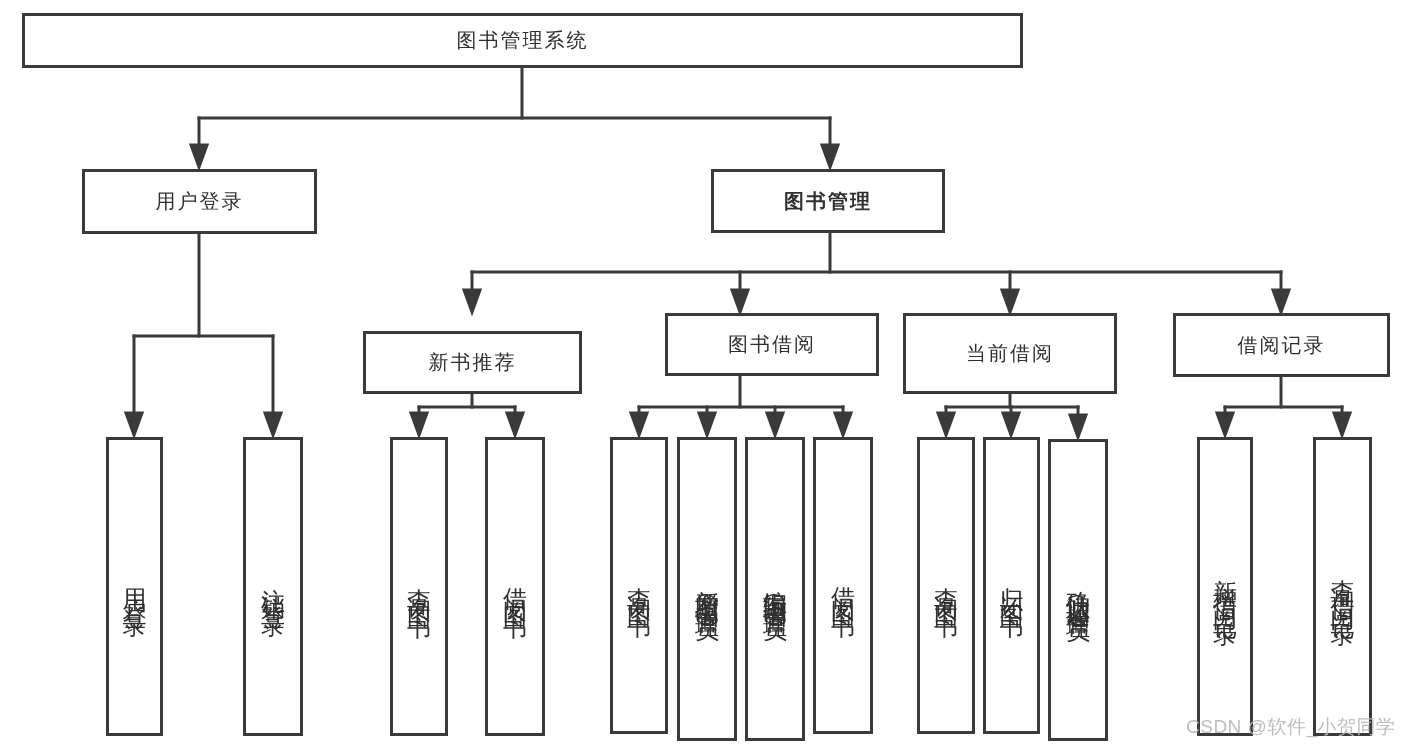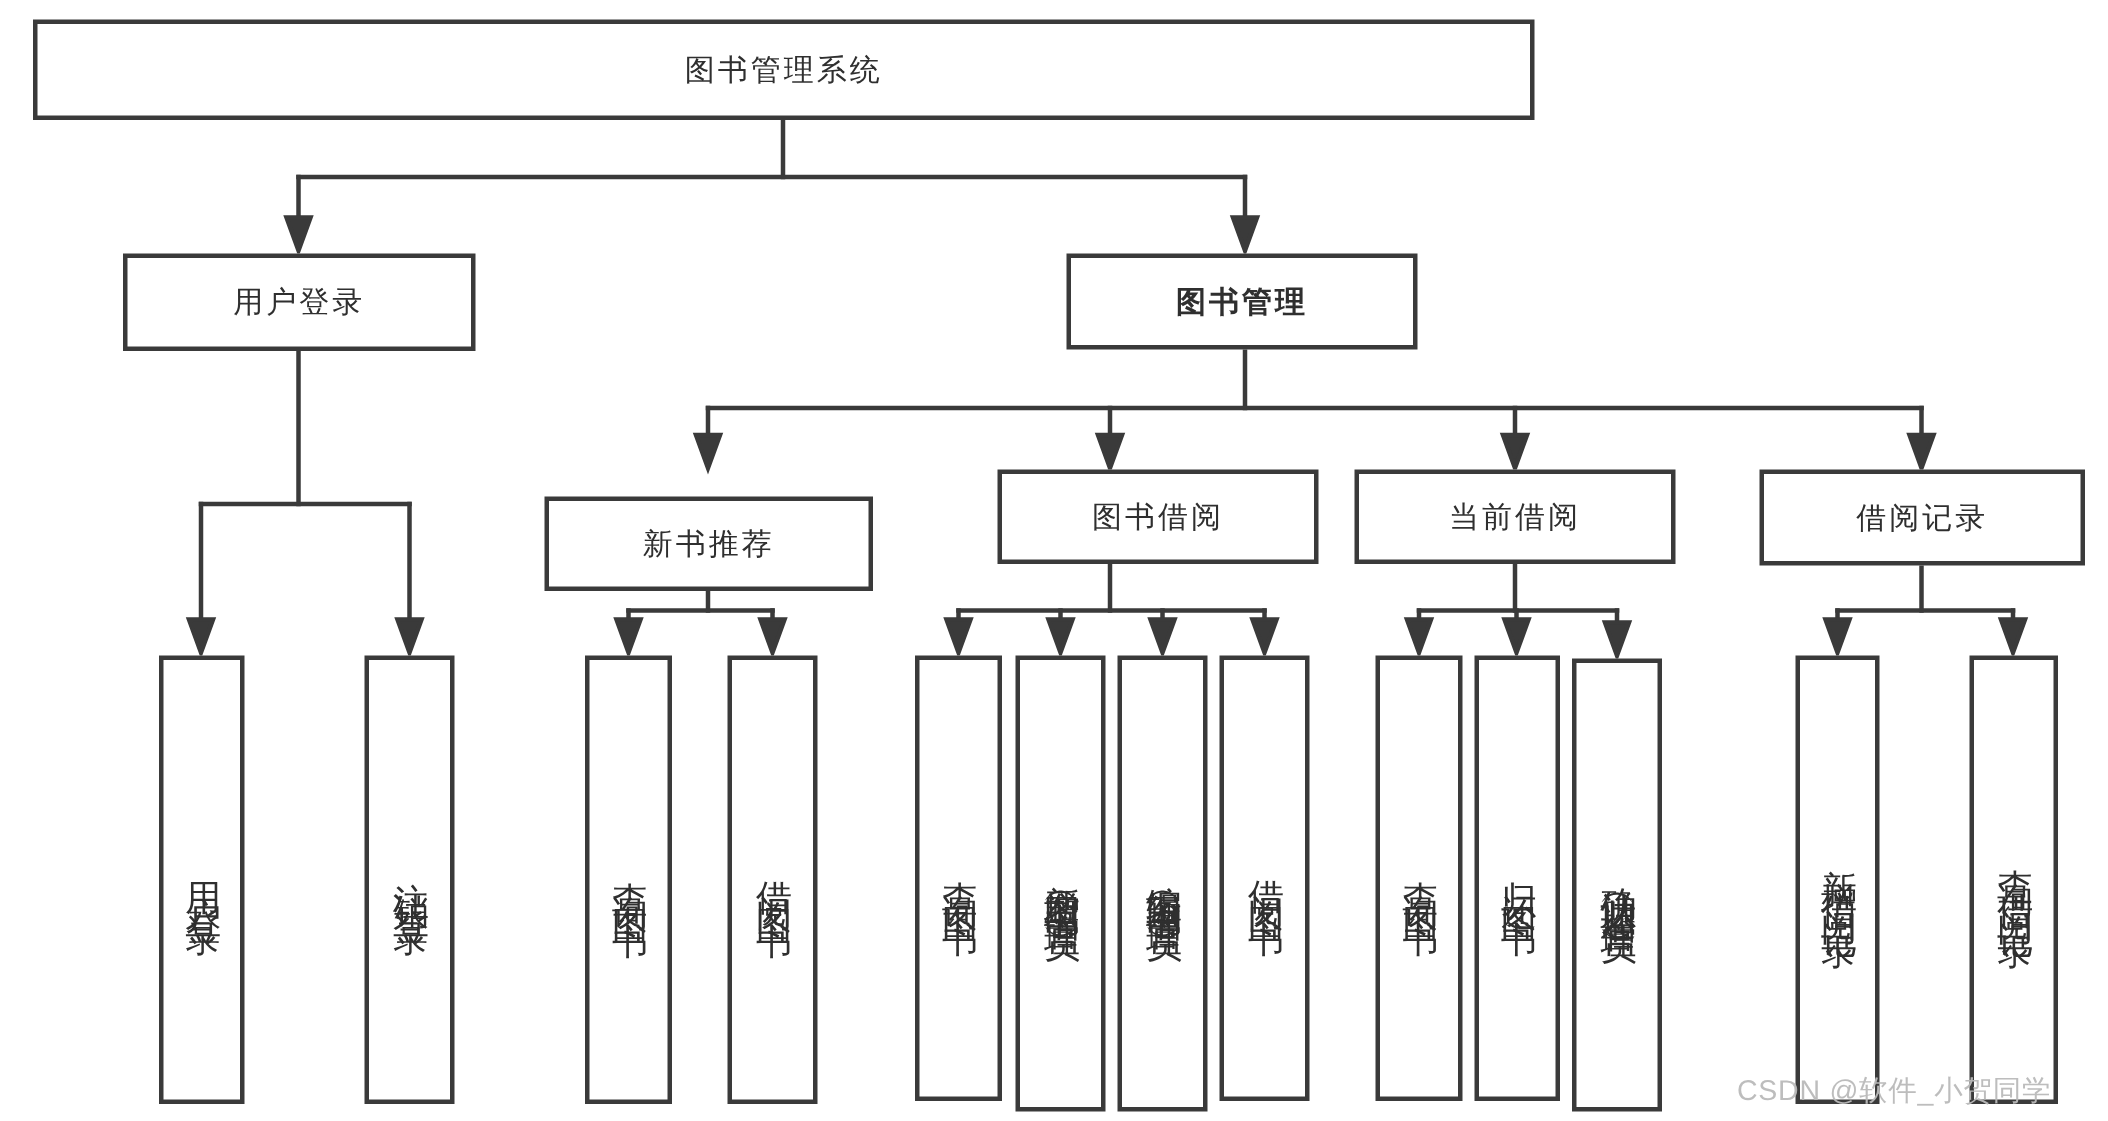--- a/index.html
+++ b/index.html
@@ -135,7 +135,7 @@
     </g>
   </svg>
 
-  <div class="node" style="left:22px; top:13px; width:1001px; height:67px;">
+  <div class="node" style="left:22px; top:13px; width:1001px; height:55px;">
     <span>图书管理系统</span>
   </div>
 

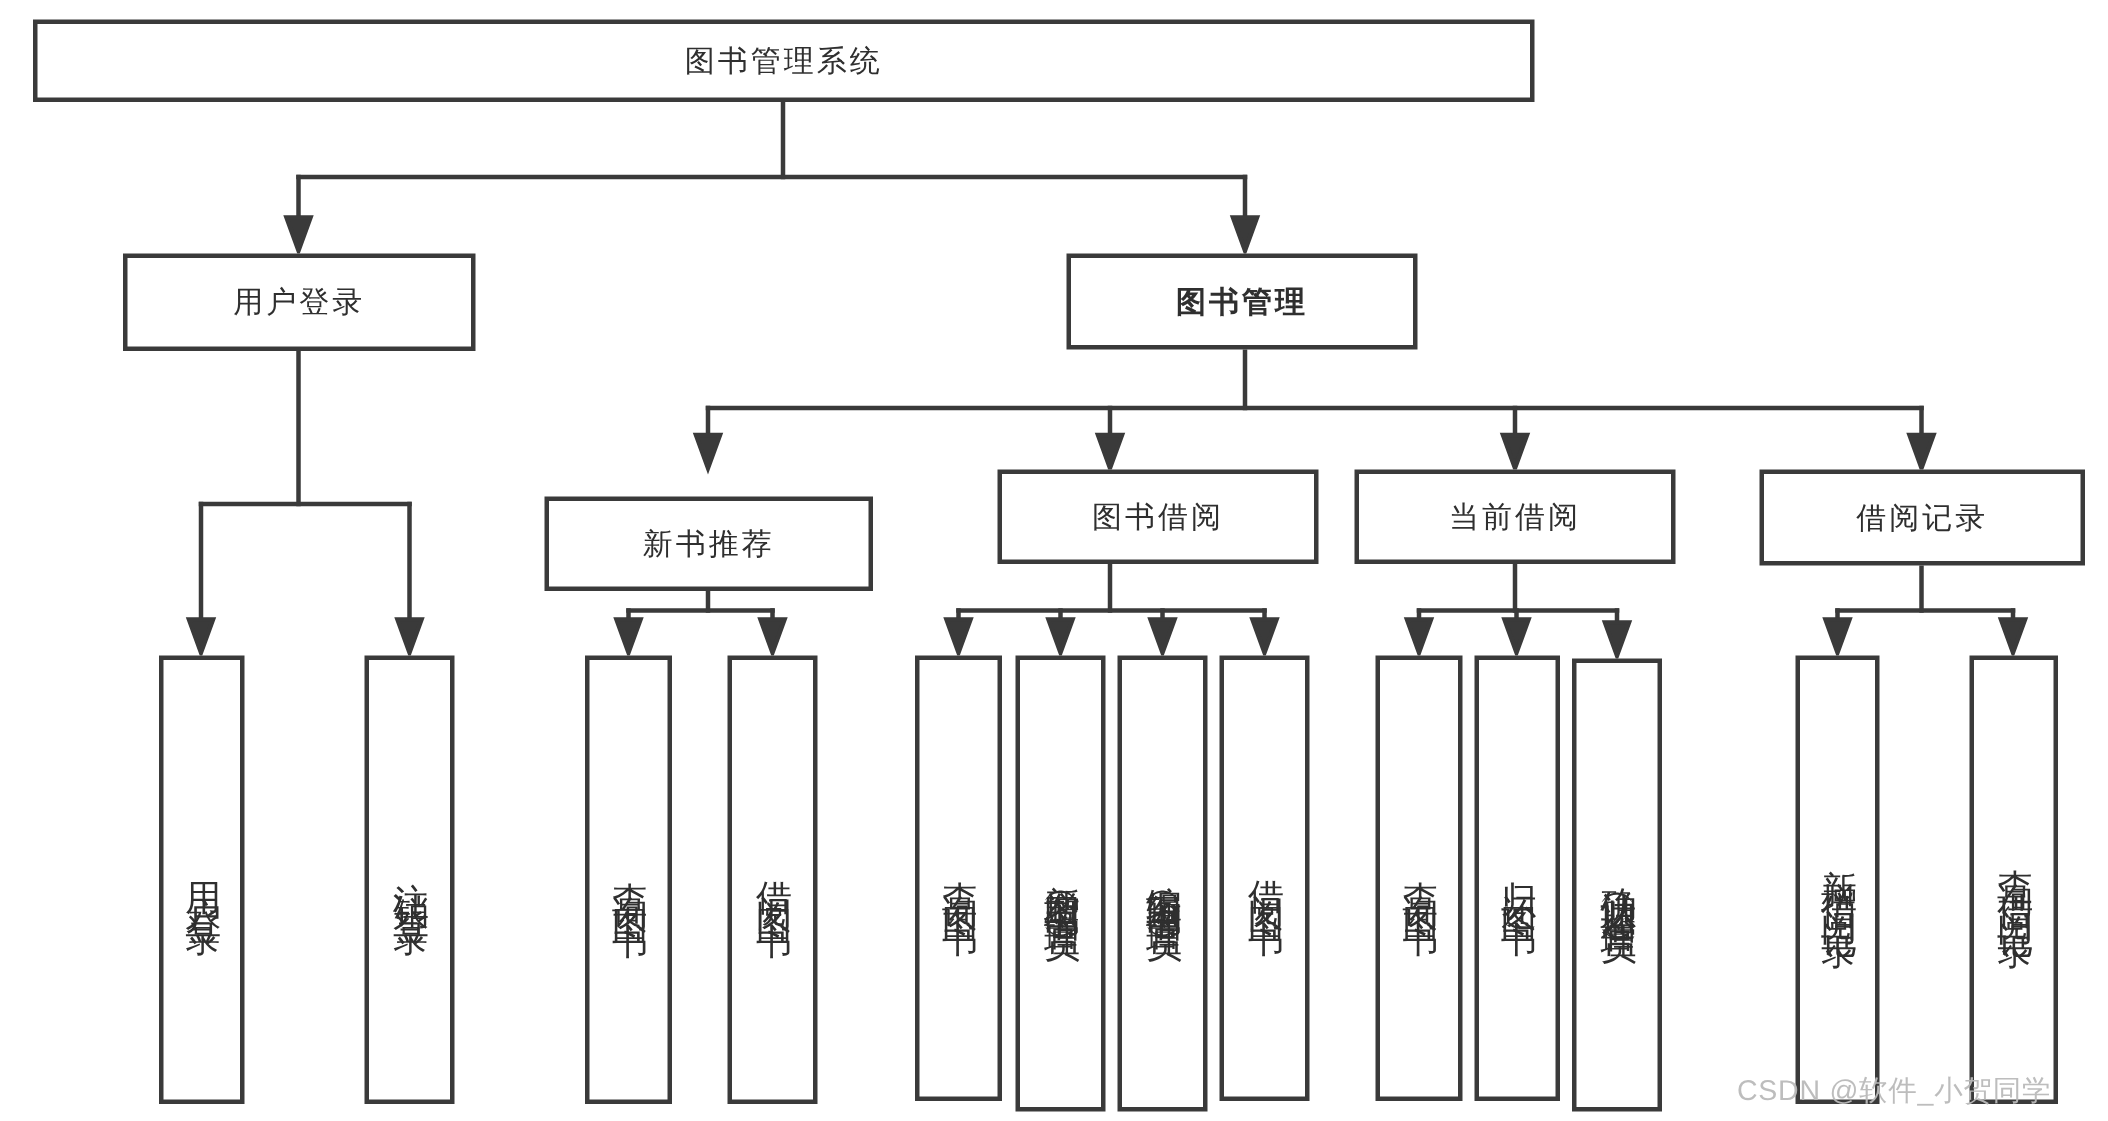--- a/index.html
+++ b/index.html
@@ -152,7 +152,7 @@
   <div class="node" style="left:633px; top:313px; width:214px; height:63px;margin-left:32px;">
     <span>图书借阅</span>
   </div>
-  <div class="node" style="left:903px; top:313px; width:214px; height:63px;">
+  <div class="node" style="left:903px; top:313px; width:214px; height:81px;">
     <span>当前借阅</span>
   </div>
   <div class="node" style="left:1173px; top:313px; width:217px; height:64px;">

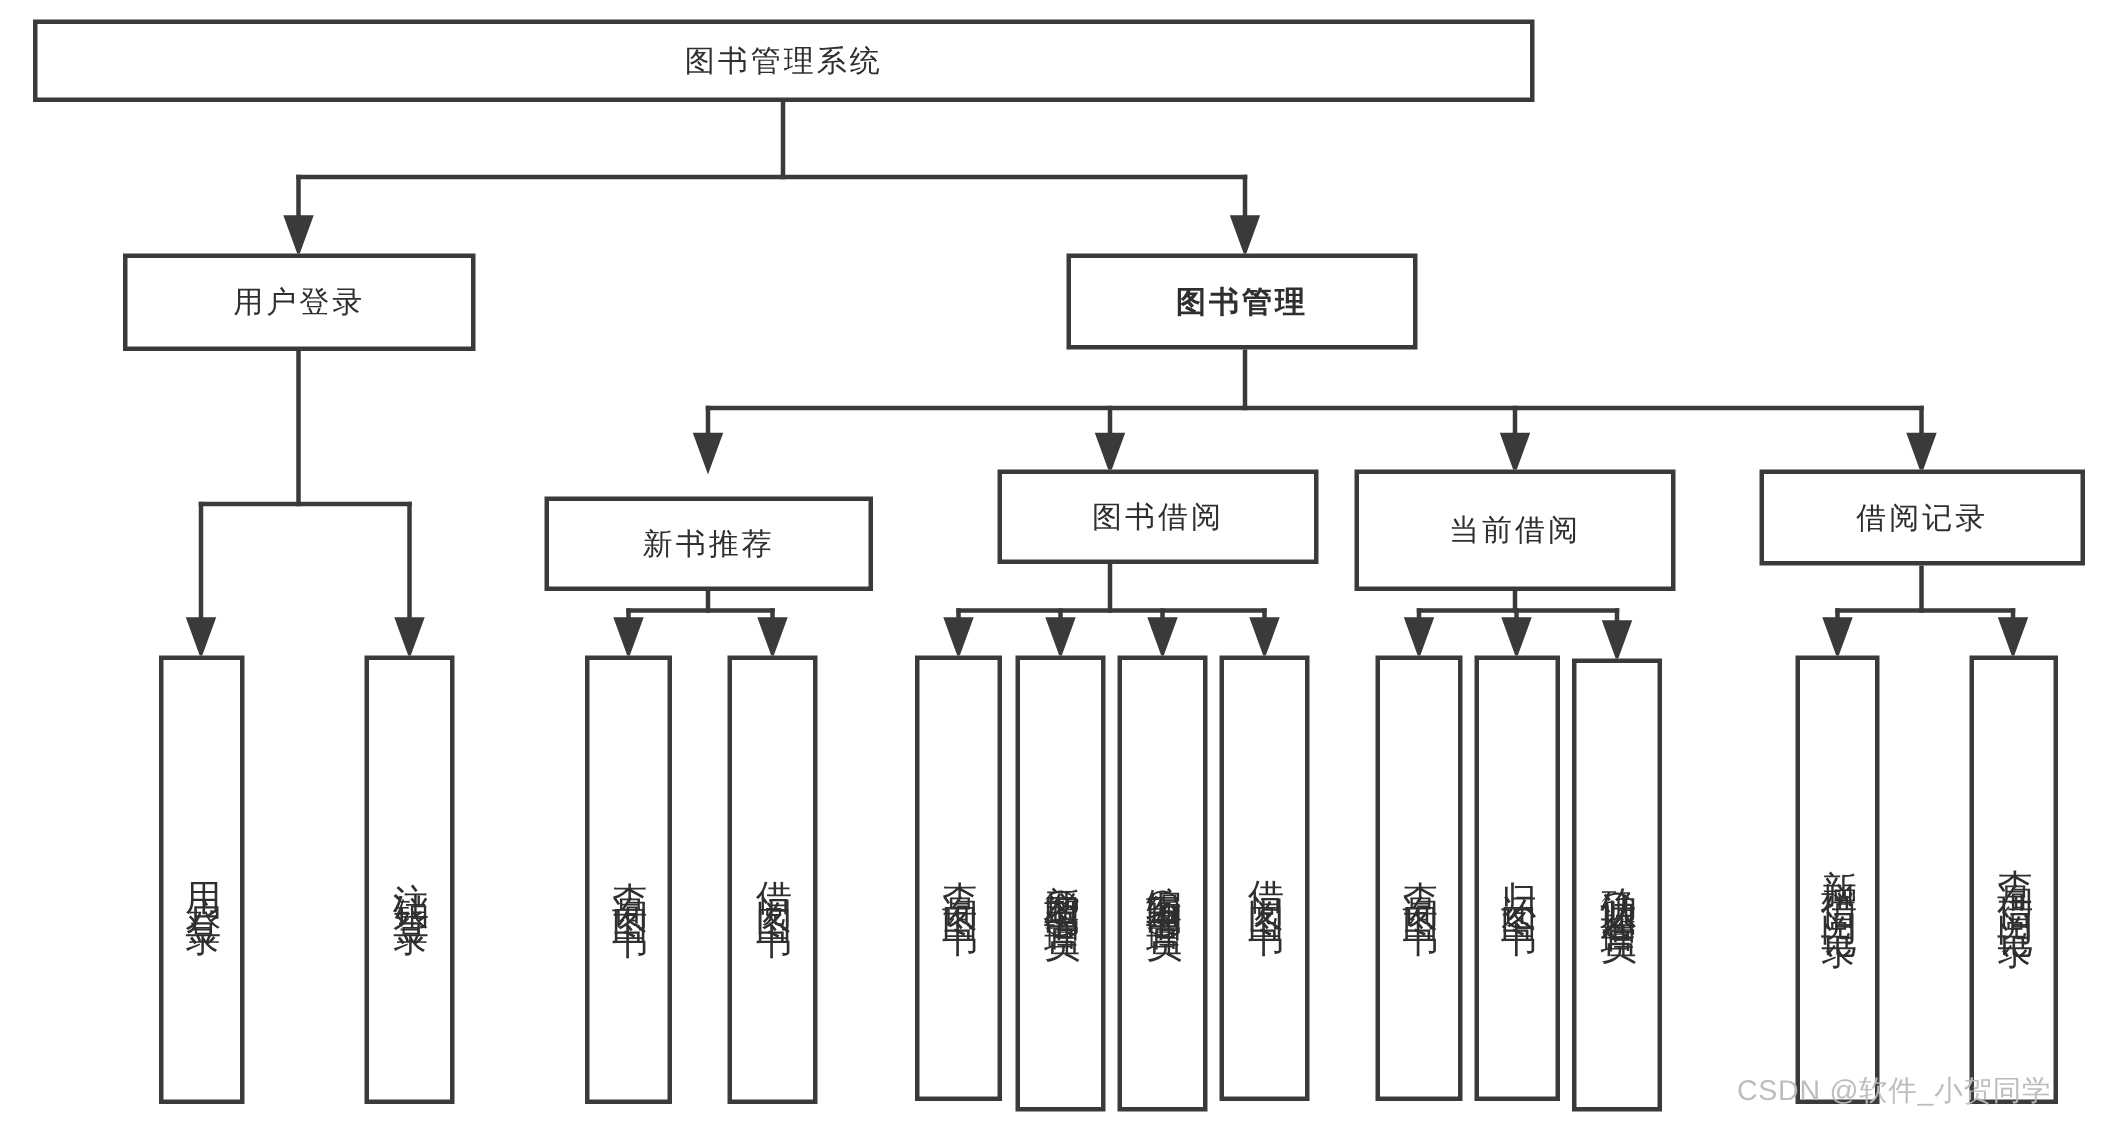--- a/index.html
+++ b/index.html
@@ -45,7 +45,7 @@
   }
   .watermark {
     position: absolute;
-    left: 1158px;
+    left: 1186px;
     top: 714px;
     font-size: 19px;
     color: rgba(185, 185, 185, 0.95);

